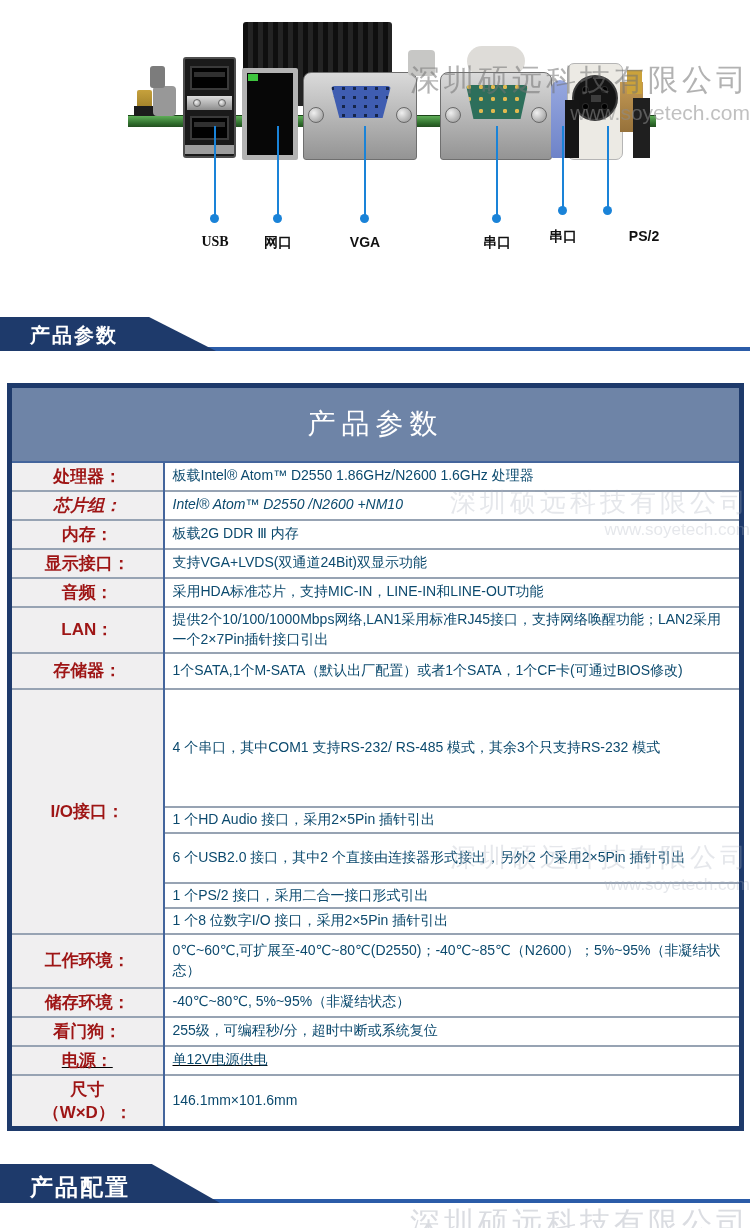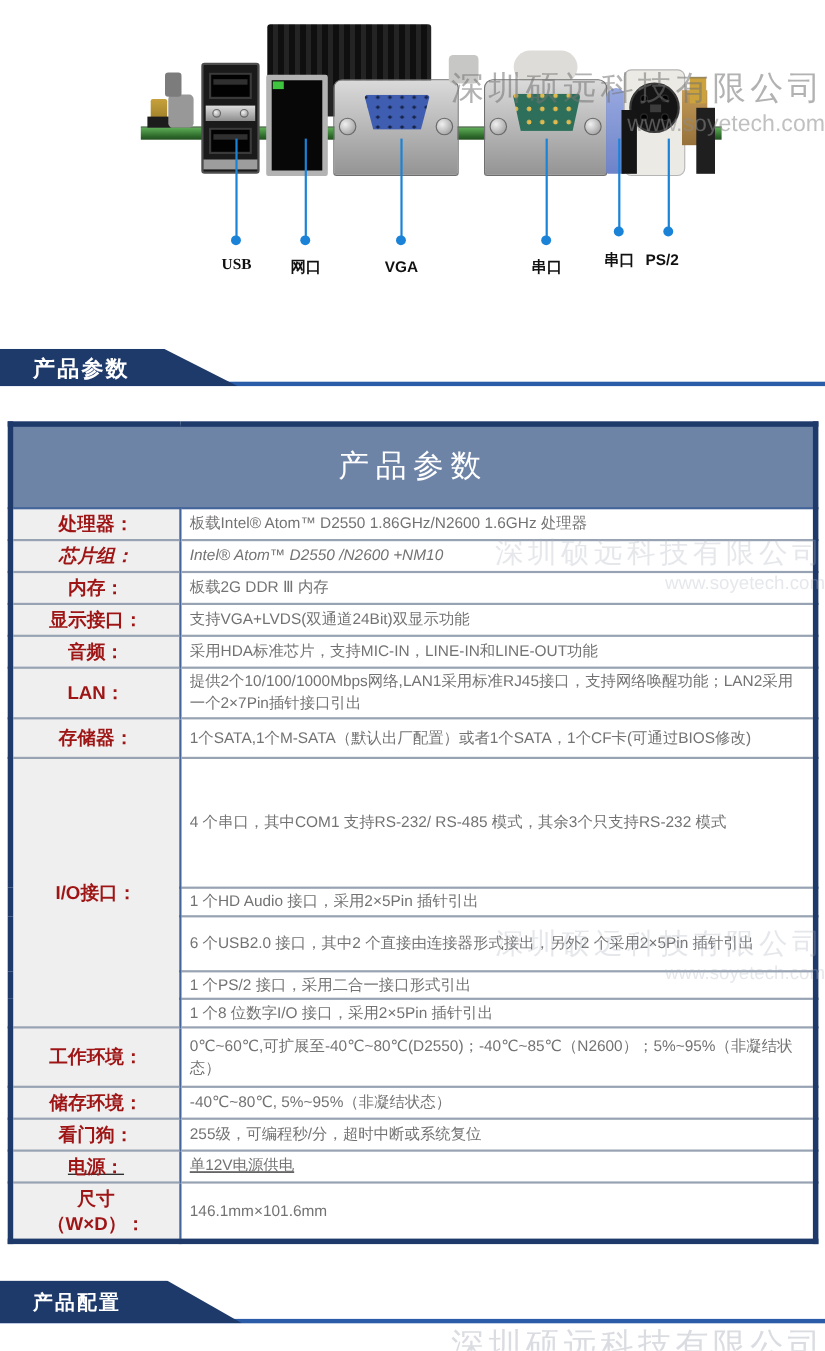--- a/index.html
+++ b/index.html
@@ -179,7 +179,7 @@
   <div class="port-label" style="left:365px; top:234px;">VGA</div>
   <div class="port-label" style="left:497px; top:234px;">串口</div>
   <div class="port-label" style="left:563px; top:228px;">串口</div>
-  <div class="port-label" style="left:584px; top:228px;padding-left:36px;">PS/2</div>
+  <div class="port-label" style="left:626px; top:228px;padding-left:36px;">PS/2</div>
 </div>
 
 <div class="section-bar" style="top:317px; height:34px;">

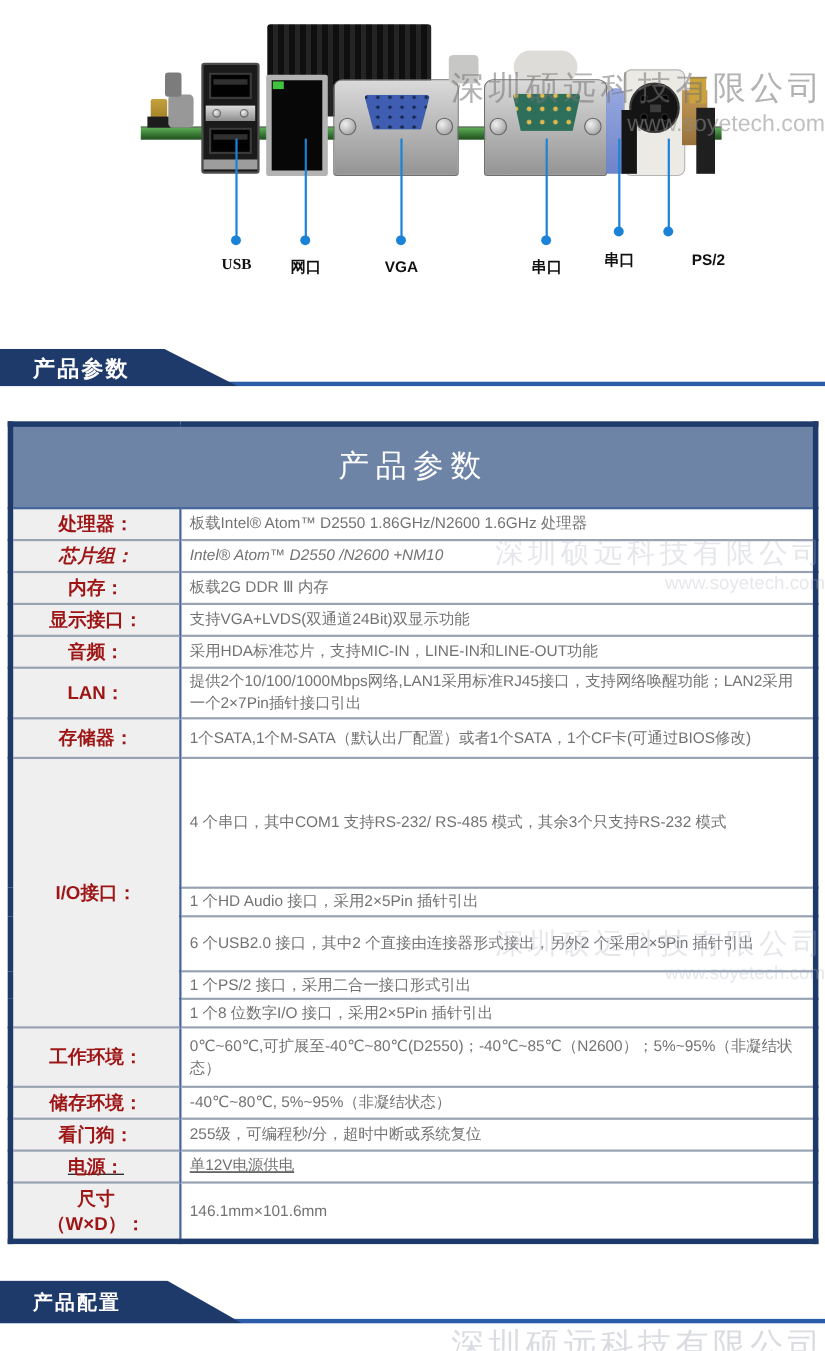--- a/index.html
+++ b/index.html
@@ -94,7 +94,7 @@
   td.lbl { background:#f0eff0; border-right:2px solid #44659c; color:#9e1515;
            font-weight:bold; font-size:17px; text-align:center; white-space:pre-line;
            padding:2px 4px; }
-  td.val { color:#737373; font-size:14px; text-align:left; padding:2px 8px; line-height:1.4; }
+  td.val { color:#0c4a6e; font-size:14px; text-align:left; padding:2px 8px; line-height:1.4; }
 </style>
 </head>
 <body>

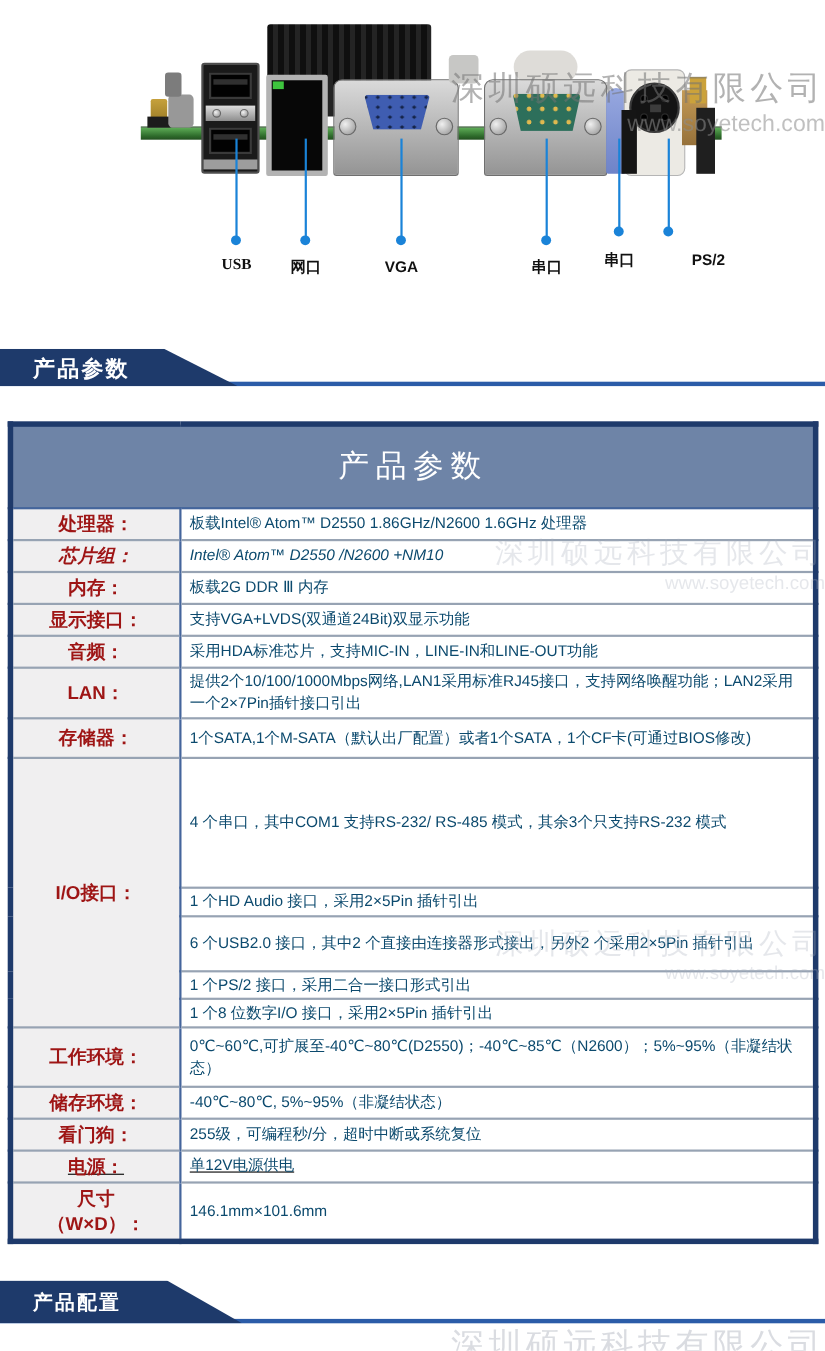--- a/index.html
+++ b/index.html
@@ -279,7 +279,7 @@
 <div class="section-bar" style="top:1164px; height:39px;">
   <div class="bar-line"></div>
   <div class="bar-shape" style="width:220px;"></div>
-  <div class="bar-label" style="top:8px; font-size:18px;">产品配置</div>
+  <div class="bar-label" style="top:8px; font-size:23px;">产品配置</div>
 </div>
 
 <div class="wm" id="wm-bottom" style="top:1203px;">

